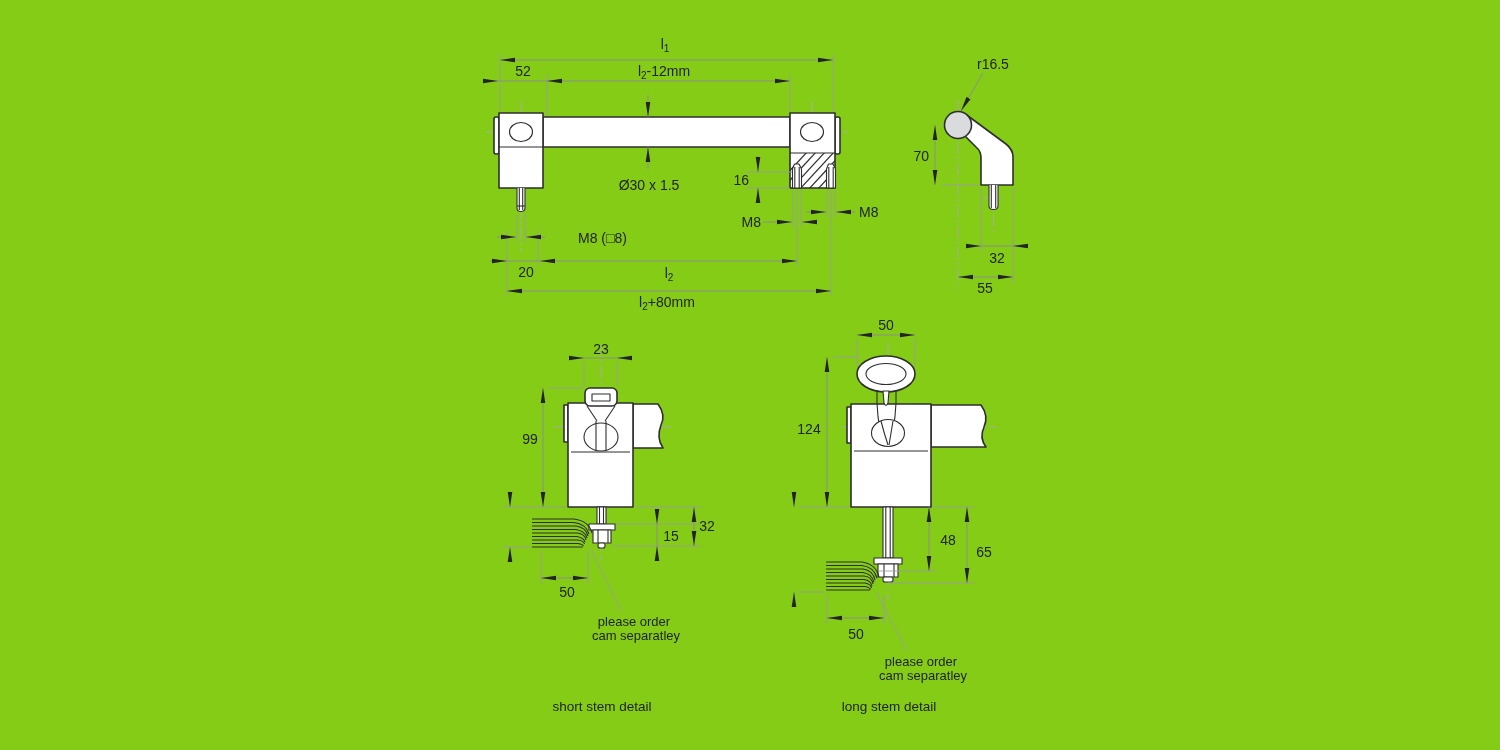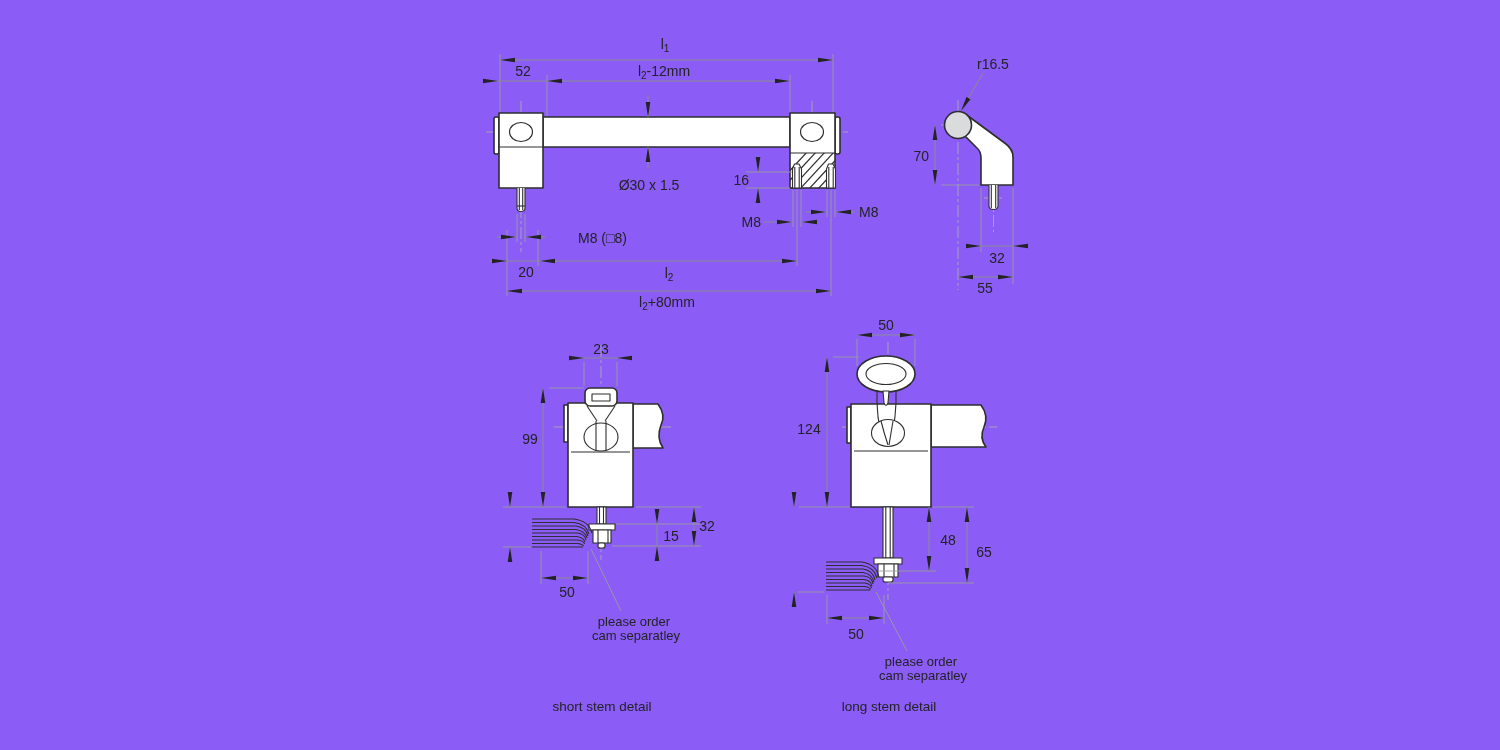--- a/index.html
+++ b/index.html
@@ -3,7 +3,7 @@
 <meta charset="utf-8">
 <style>
   html,body{margin:0;padding:0;background:#ffffff;}
-  .stage{position:relative;width:1500px;height:750px;background:#8b5cf6;overflow:hidden;}
+  .stage{position:relative;width:1500px;height:750px;background:#84cc16;overflow:hidden;}
   svg{display:block;}
   .obj{stroke:#2e2e30;stroke-width:1.6;fill:none;stroke-linejoin:round;stroke-linecap:round;}
   .obj2{stroke:#2e2e30;stroke-width:1.1;fill:none;stroke-linejoin:round;}

